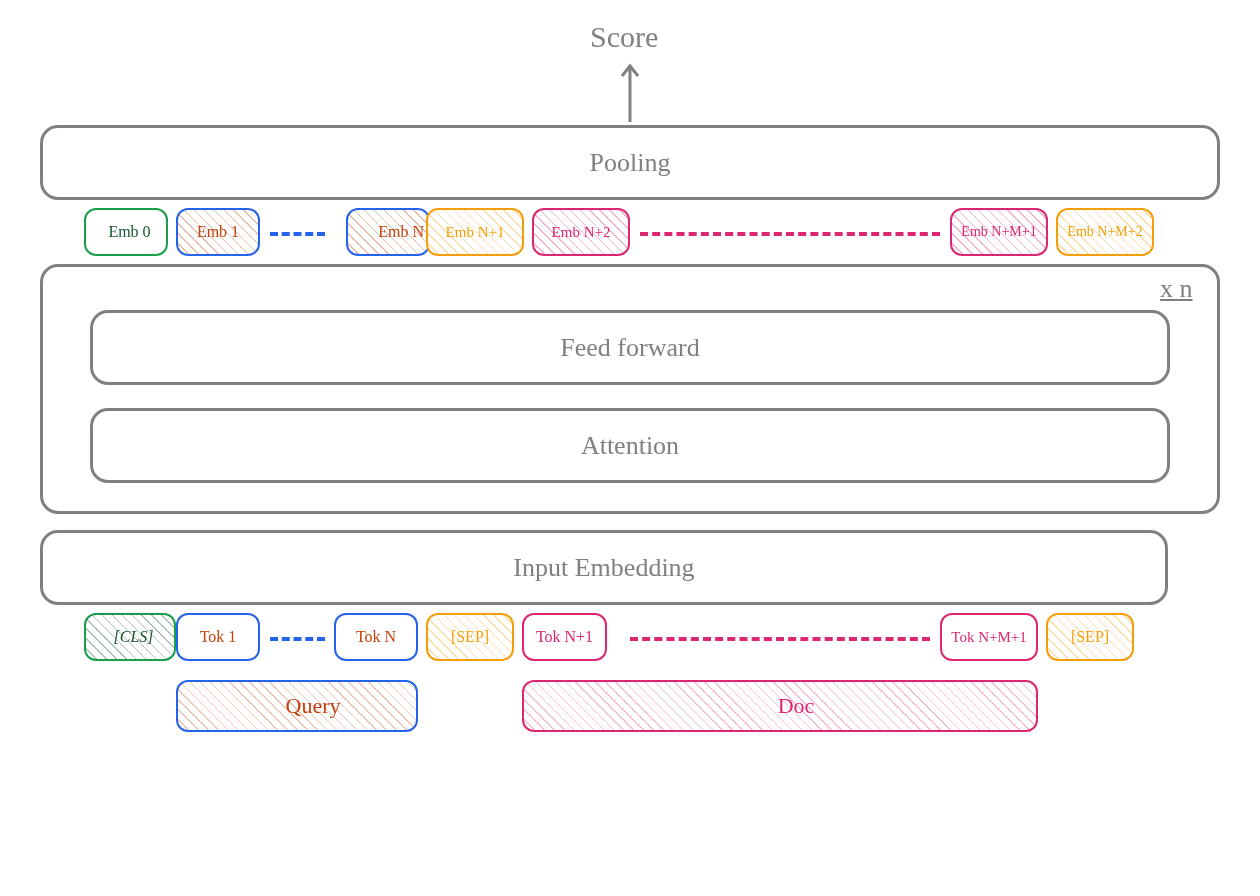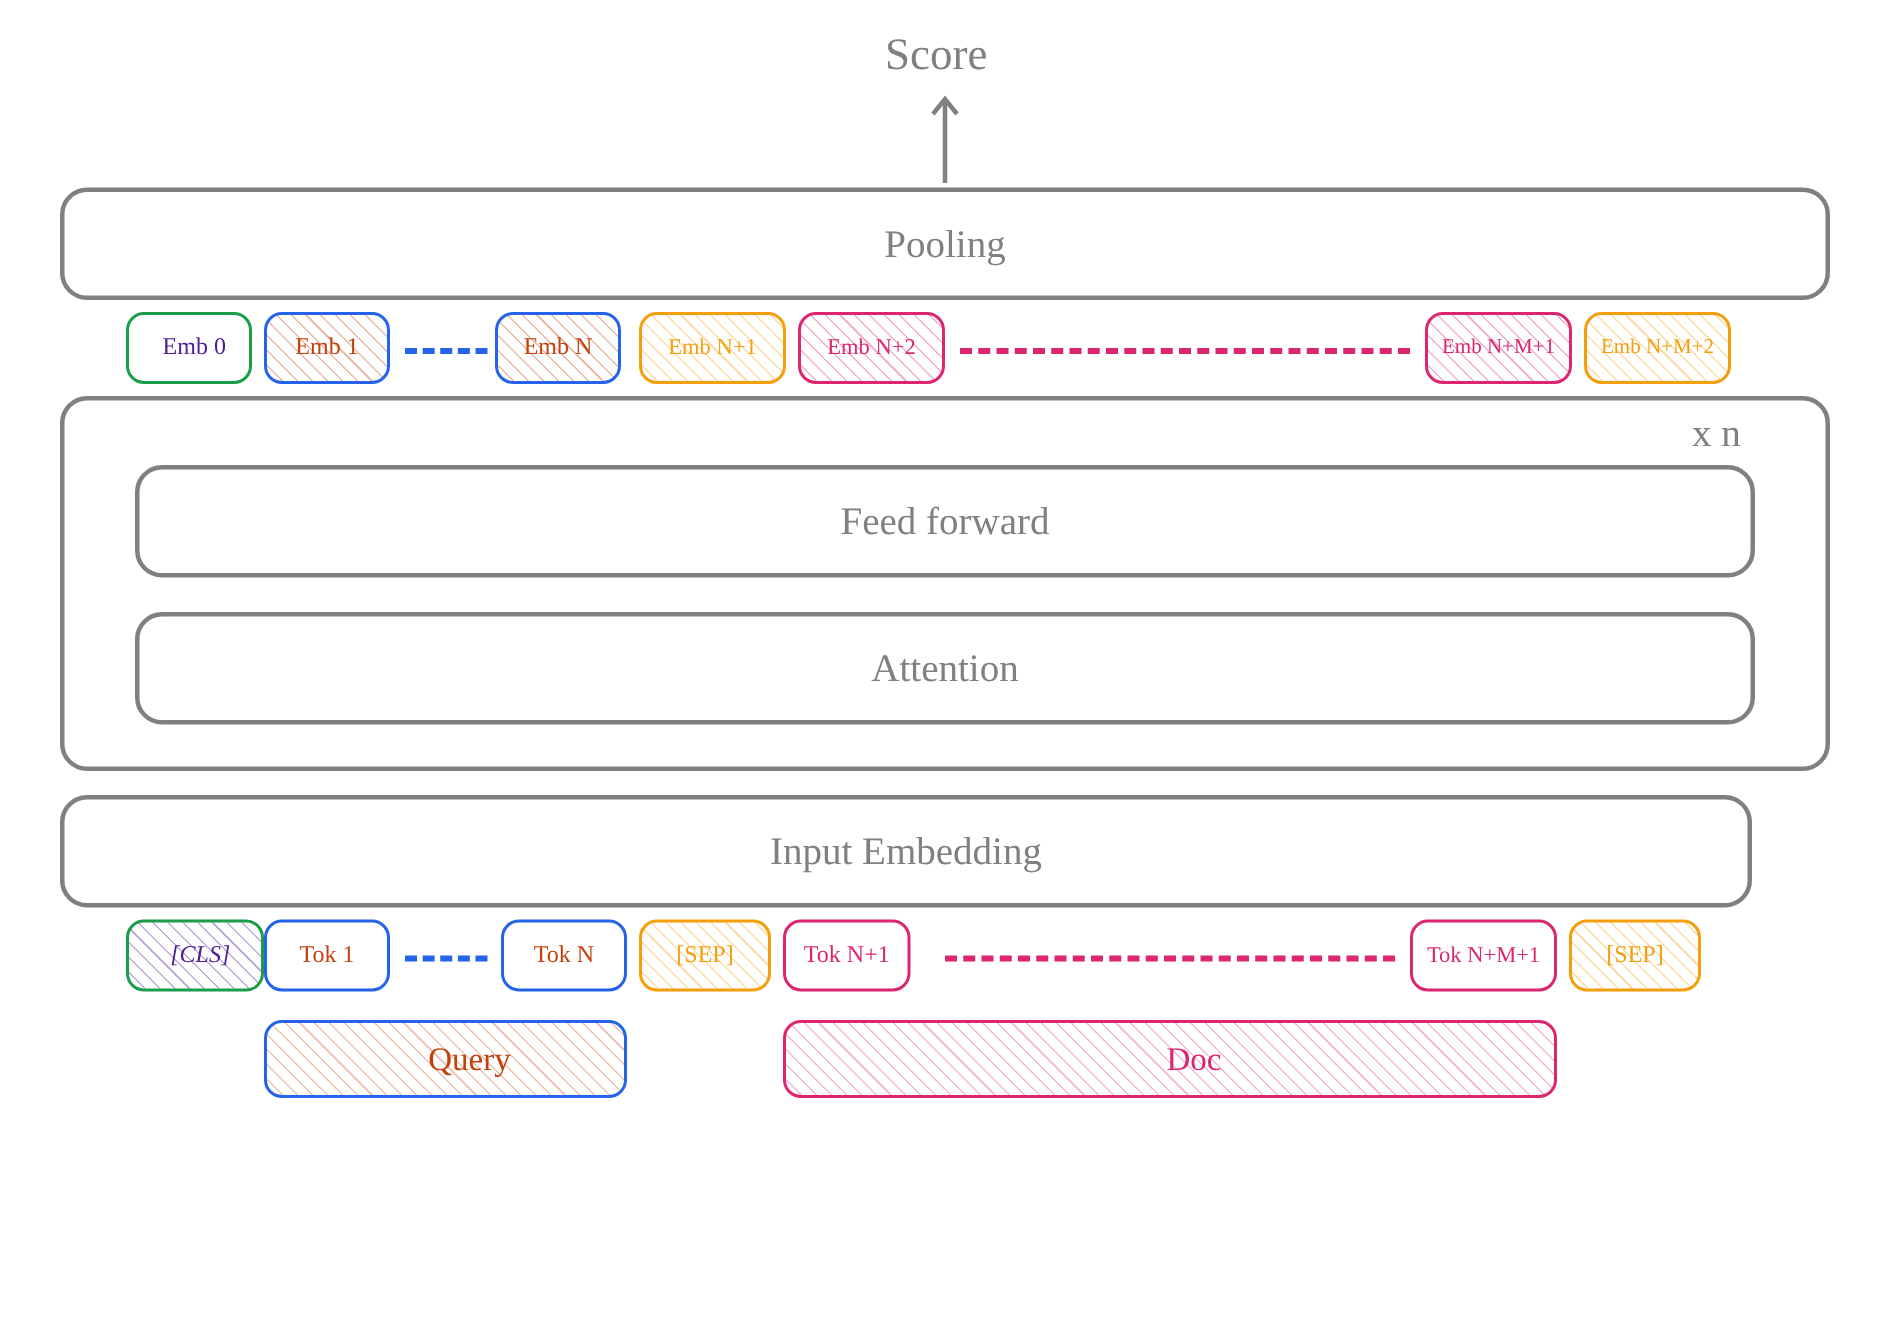--- a/index.html
+++ b/index.html
@@ -56,7 +56,7 @@
     pointer-events: none;
   }
   .token span { position: relative; z-index: 1; }
-  .c-green  { color: #4c1d95; border-color: #1a9e4a; padding-left: 11px; }
+  .c-green  { color: #14532d; border-color: #1a9e4a; padding-left: 11px; }
   .c-blue   { color: #c2410c; border-color: #2563eb; }
   .c-orange { color: #f59e0b; border-color: #f59e0b; }
   .c-red    { color: #dc2670; border-color: #dc2670; }

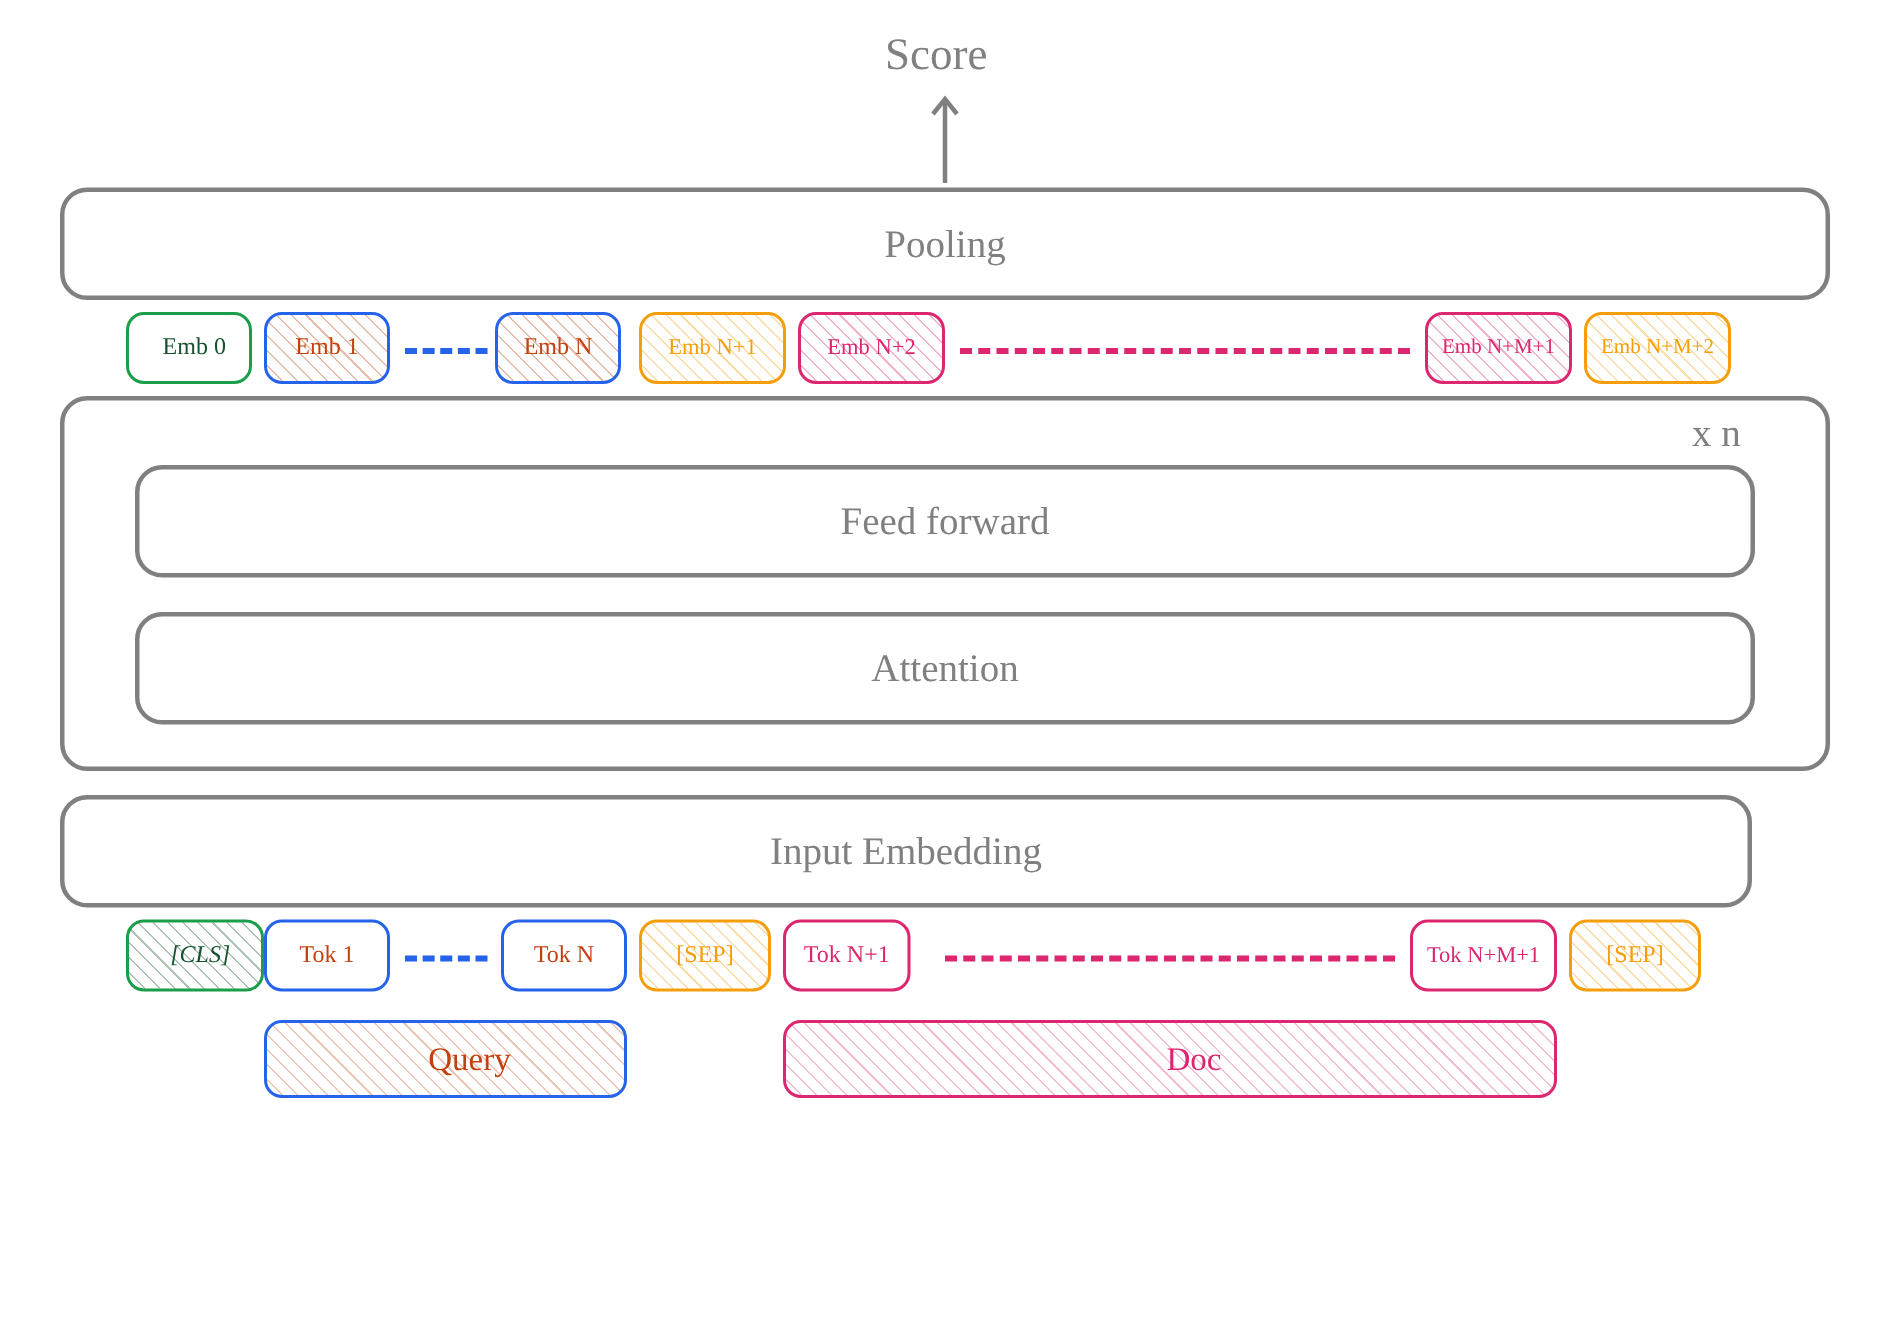--- a/index.html
+++ b/index.html
@@ -117,7 +117,7 @@
       <span>Emb 1</span>
     </div>
   <div class="dots d-blue" style="left:240px; top:202px; width:55px;"></div>
-  <div class="token c-blue hatched" style="left:300px; top:178px; width:84px; height:48px;">
+  <div class="token c-blue hatched" style="left:316px; top:178px; width:84px; height:48px;justify-content:flex-end;">
       <span>Emb N</span>
     </div>
   <div class="token c-orange hatched" style="left:396px; top:178px; width:98px; height:48px; font-size:15px;">

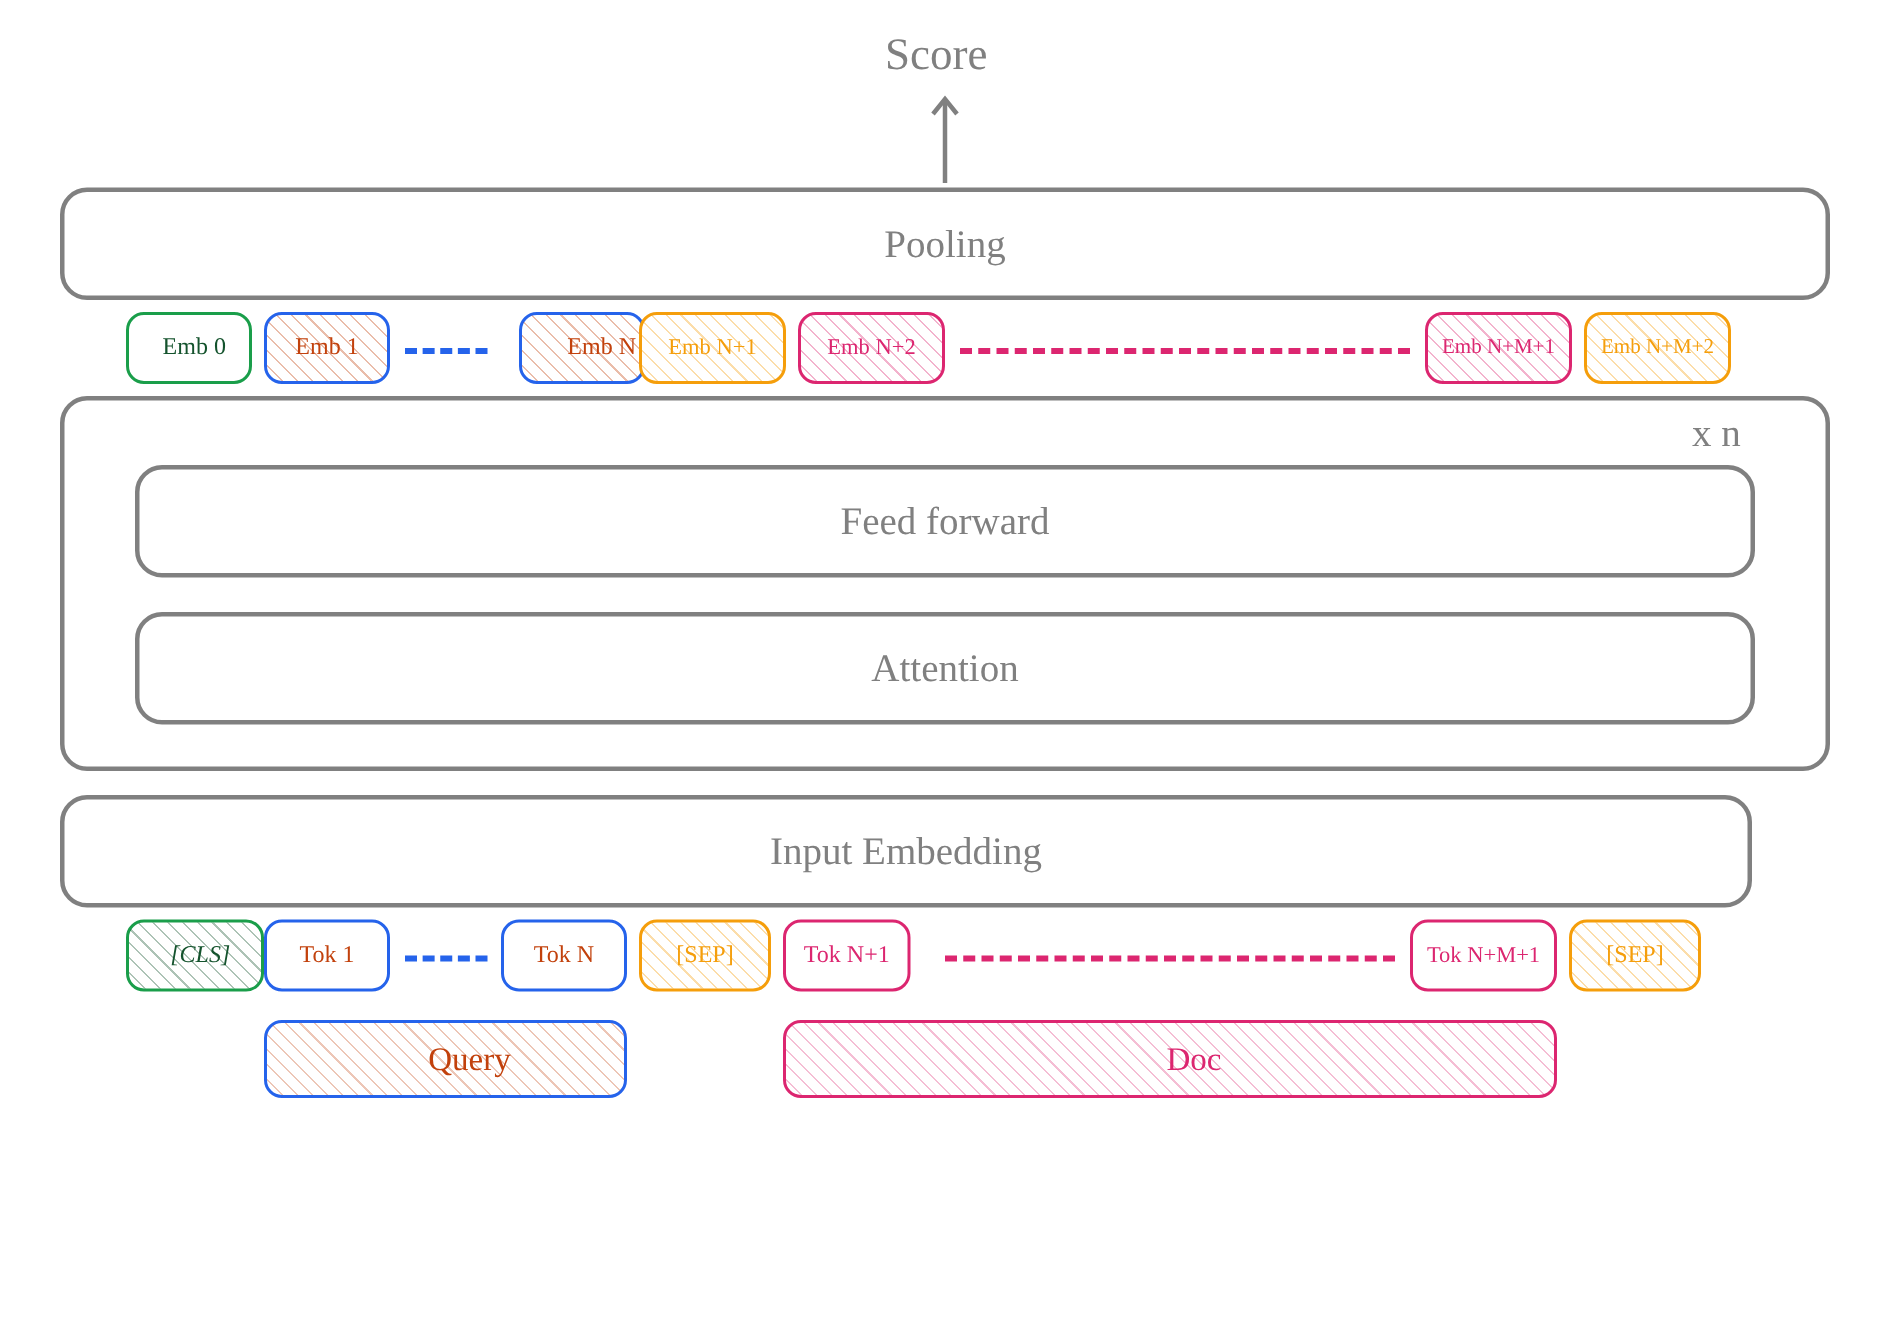--- a/index.html
+++ b/index.html
@@ -135,7 +135,7 @@
     </div>
 
   <div class="block" style="left:10px; top:234px; width:1180px; height:250px; align-items:flex-start; justify-content:flex-start;"></div>
-  <div class="repeat-label" style="left:1098px; top:244px;">x n</div>
+  <div class="repeat-label" style="left:1130px; top:244px;text-decoration:underline;">x n</div>
 
   <div class="block" style="left:60px; top:280px; width:1080px; height:75px;">
     <span>Feed forward</span>

